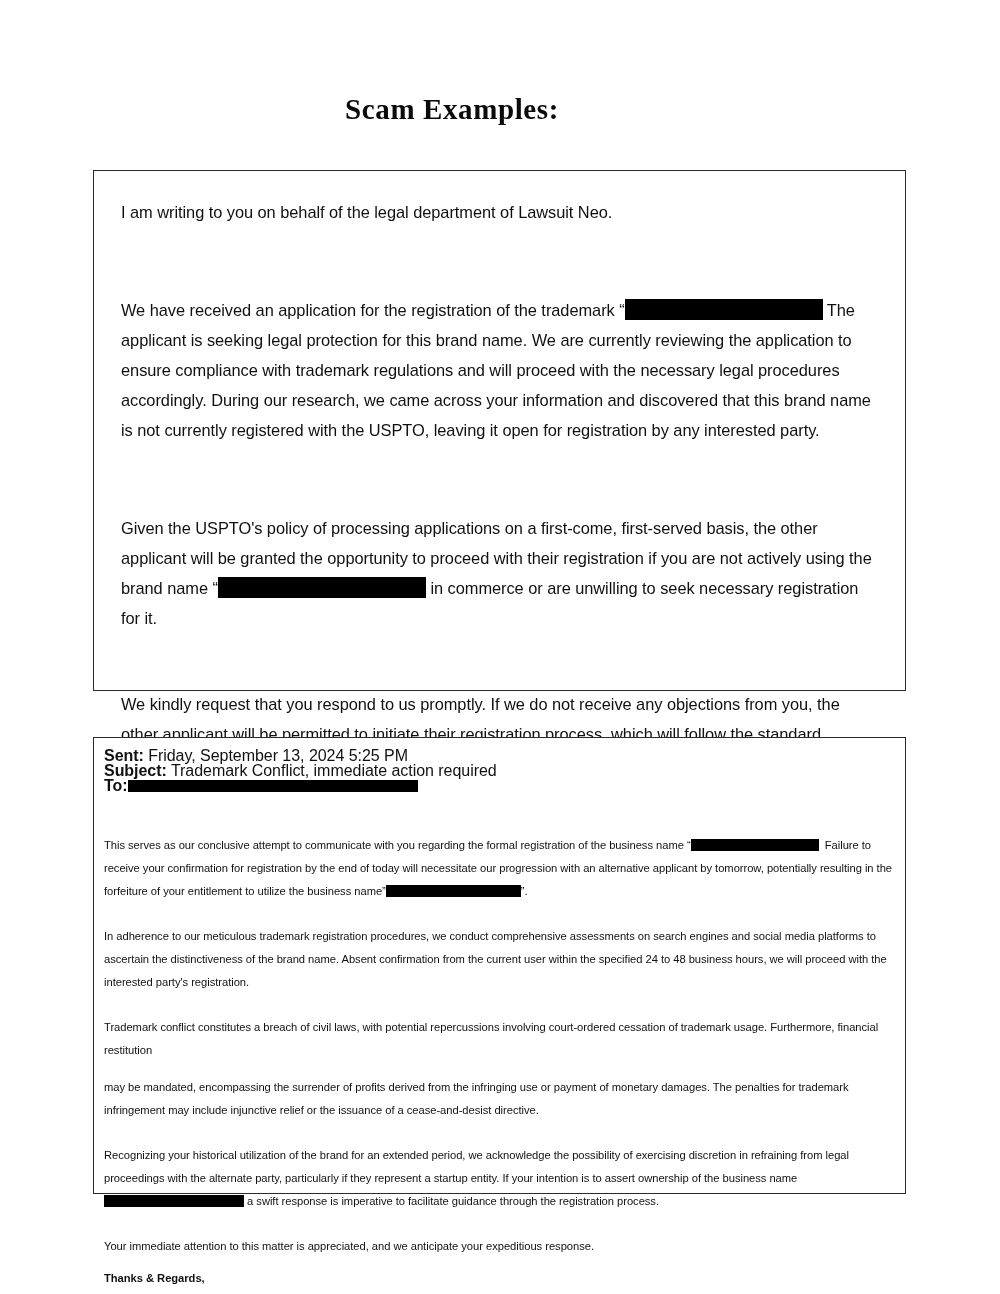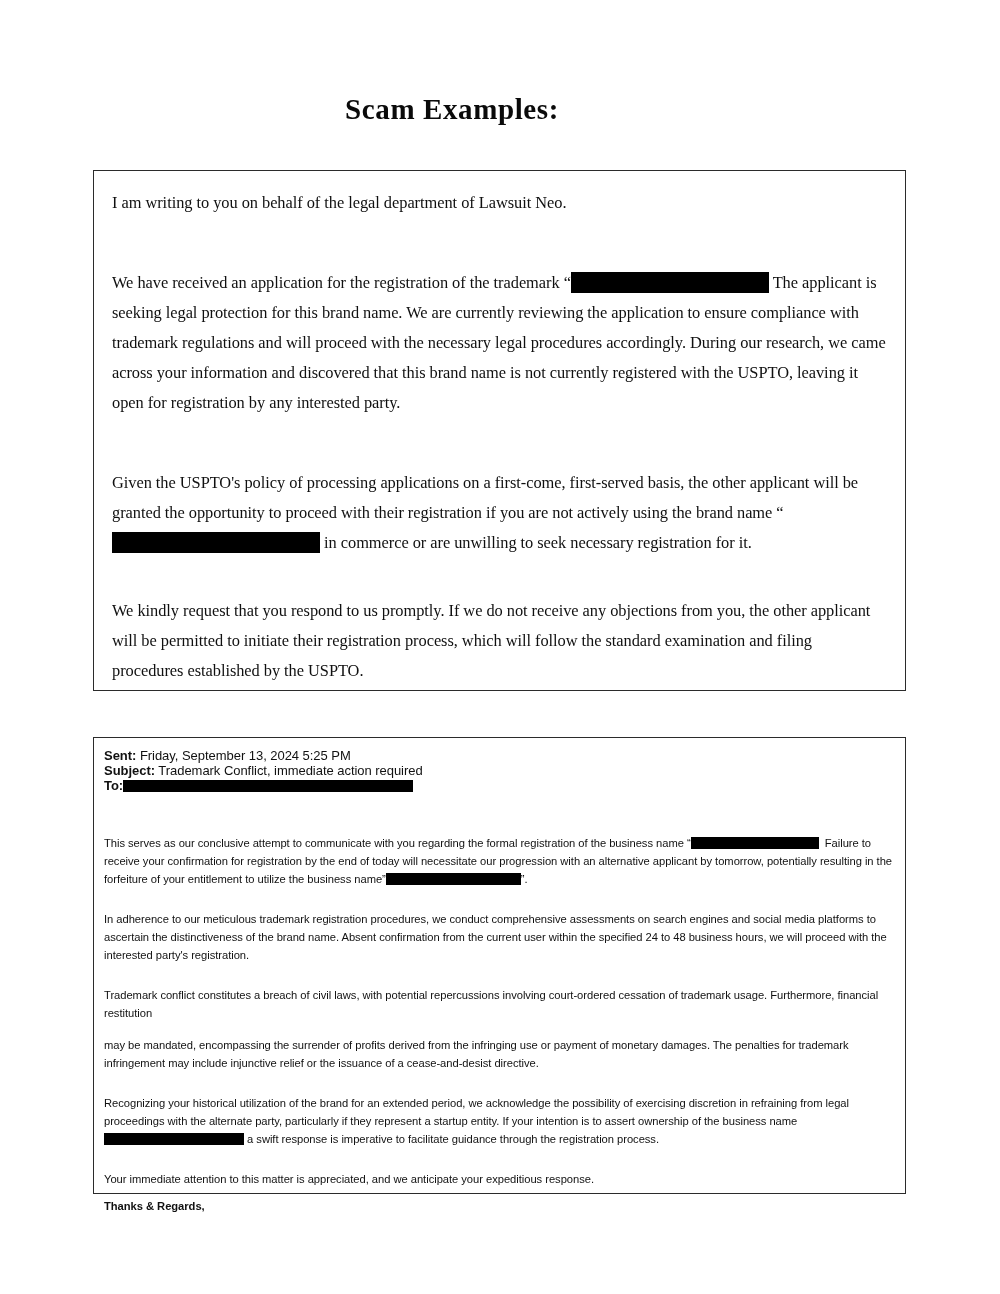--- a/index.html
+++ b/index.html
@@ -58,10 +58,9 @@
   .letter-p {
     font-size: 16.4px;
     line-height: 30px;
-    margin: 4px;
+    margin: 13px;
     color: #101010;
     letter-spacing: -0.05px;
-    font-family: Liberation Serif, serif;
   }
   .letter-gap-md { height: 30px; }
   .letter-gap-lg { height: 42px; }

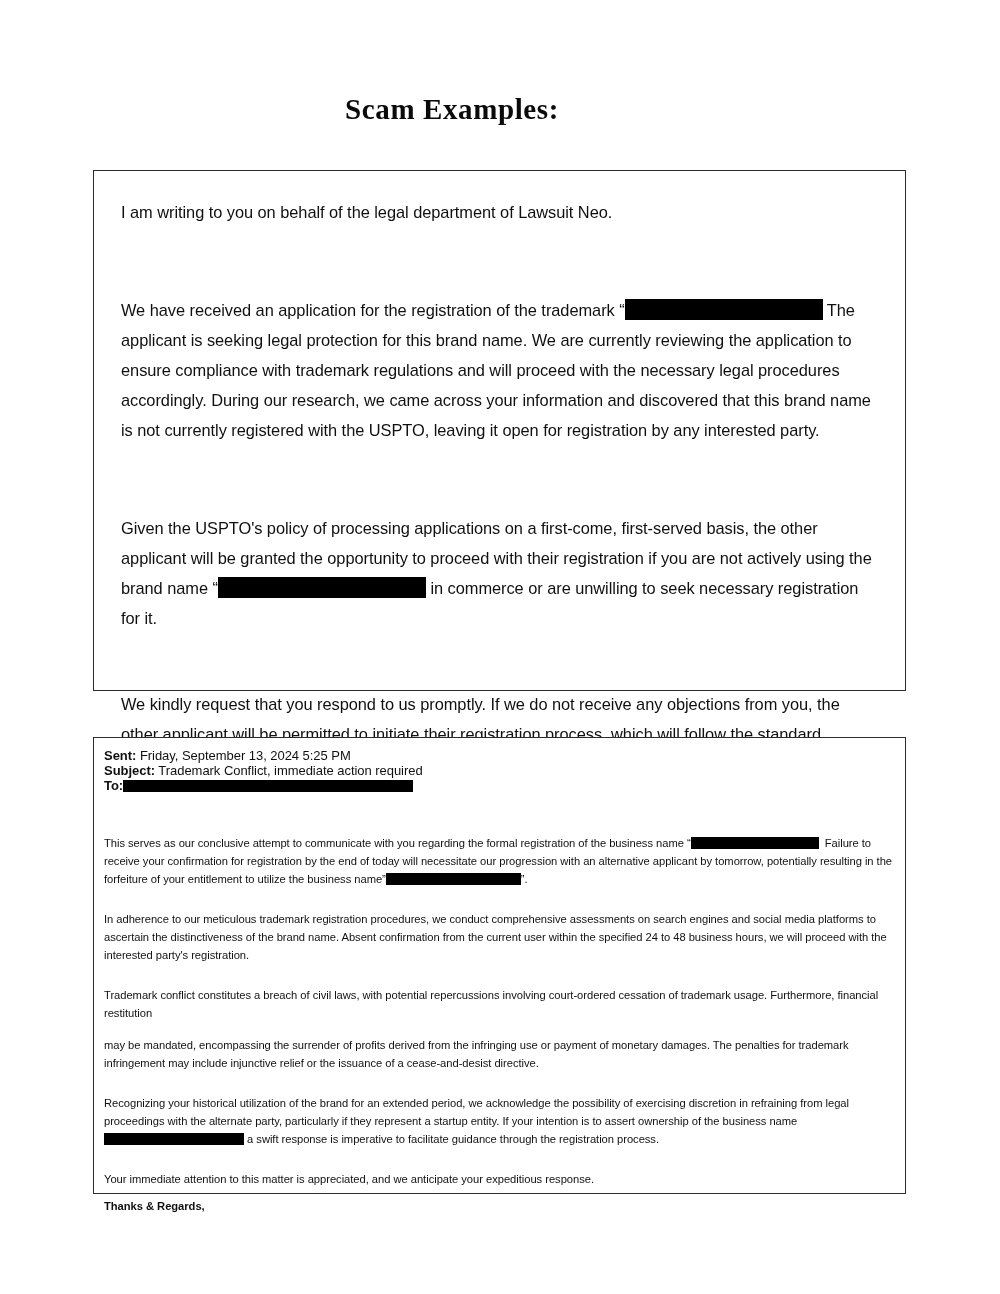--- a/index.html
+++ b/index.html
@@ -68,7 +68,7 @@
 
   
   .email-line {
-    font-size: 13px;
+    font-size: 16px;
     line-height: 15.2px;
     margin: 0;
     color: #111111;

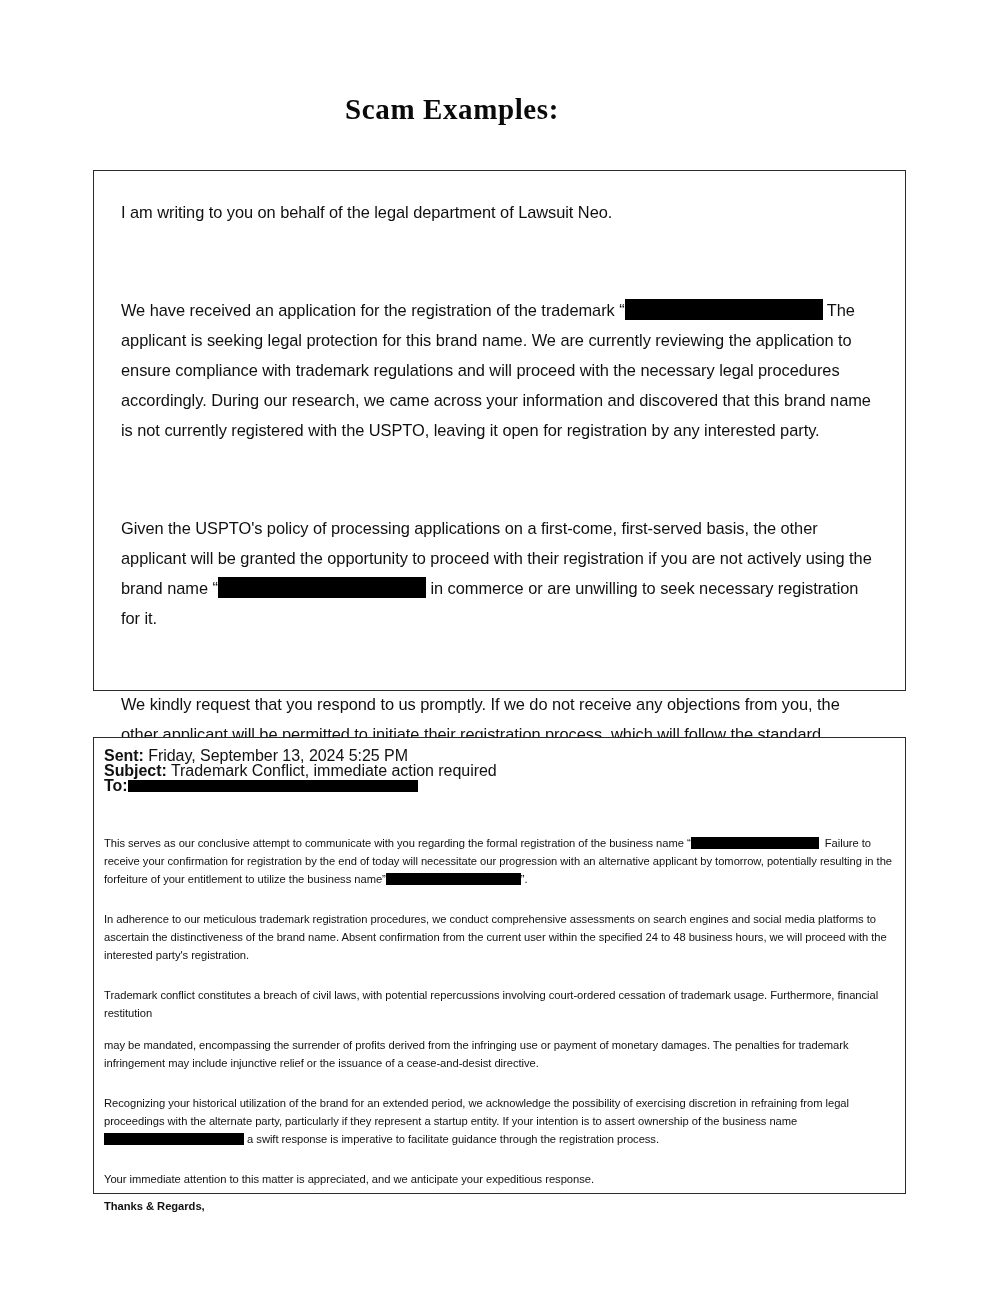--- a/index.html
+++ b/index.html
@@ -77,7 +77,7 @@
   .email-line .lbl { font-weight: 700; }
   .email-p {
     font-size: 11.2px;
-    line-height: 18px;
+    line-height: 23px;
     margin: 0;
     color: #111111;
     letter-spacing: -0.04px;

